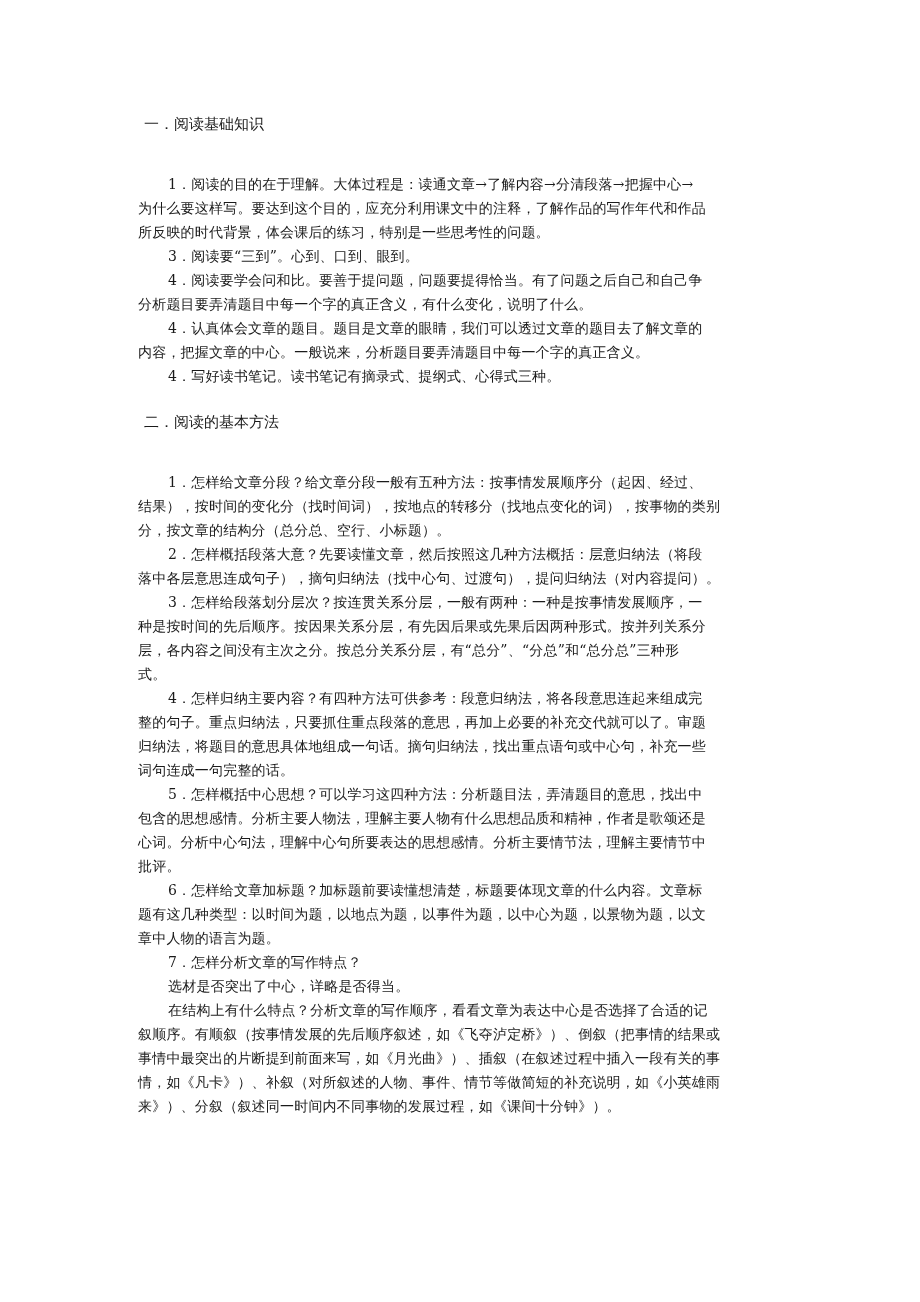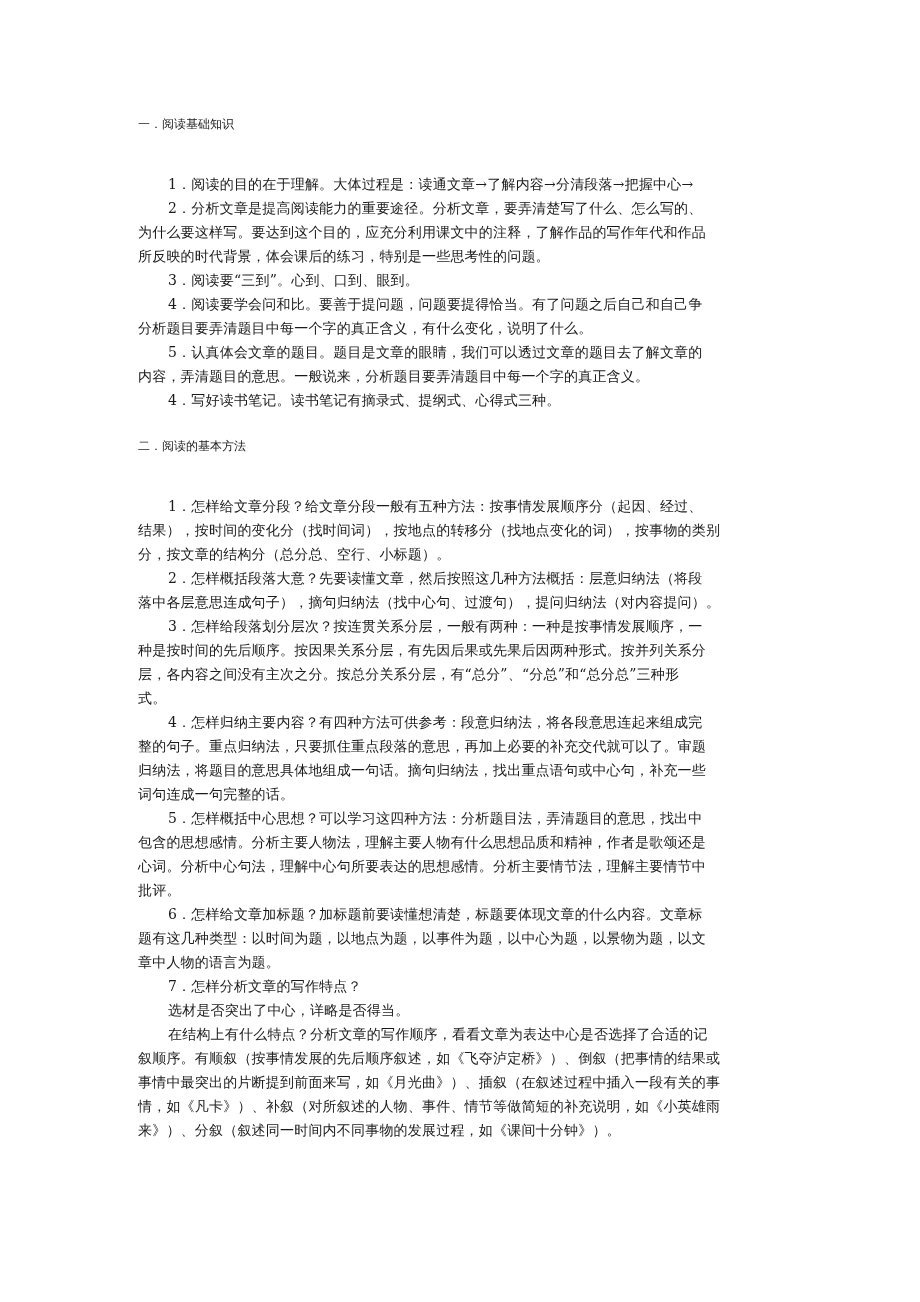--- a/index.html
+++ b/index.html
@@ -6,7 +6,7 @@
   body { width: 920px; height: 1302px; position: relative; overflow: hidden;
          font-family: "DejaVu Serif", "Liberation Serif", serif; color: #1a1a1a; }
   .page { position: absolute; left: 138px; top: 112px; width: 650px; }
-  .heading { font-size: 12px; line-height: 24px; height: 24px; white-space: nowrap; margin-left: 0; }
+  .heading { font-size: 15px; line-height: 24px; height: 24px; white-space: nowrap; margin-left: 6px; }
   .gap { height: 36px; }
   .para { font-size: 14px; line-height: 24px; }
   .line { white-space: nowrap; height: 24px; overflow: visible; letter-spacing: 0.2px; }

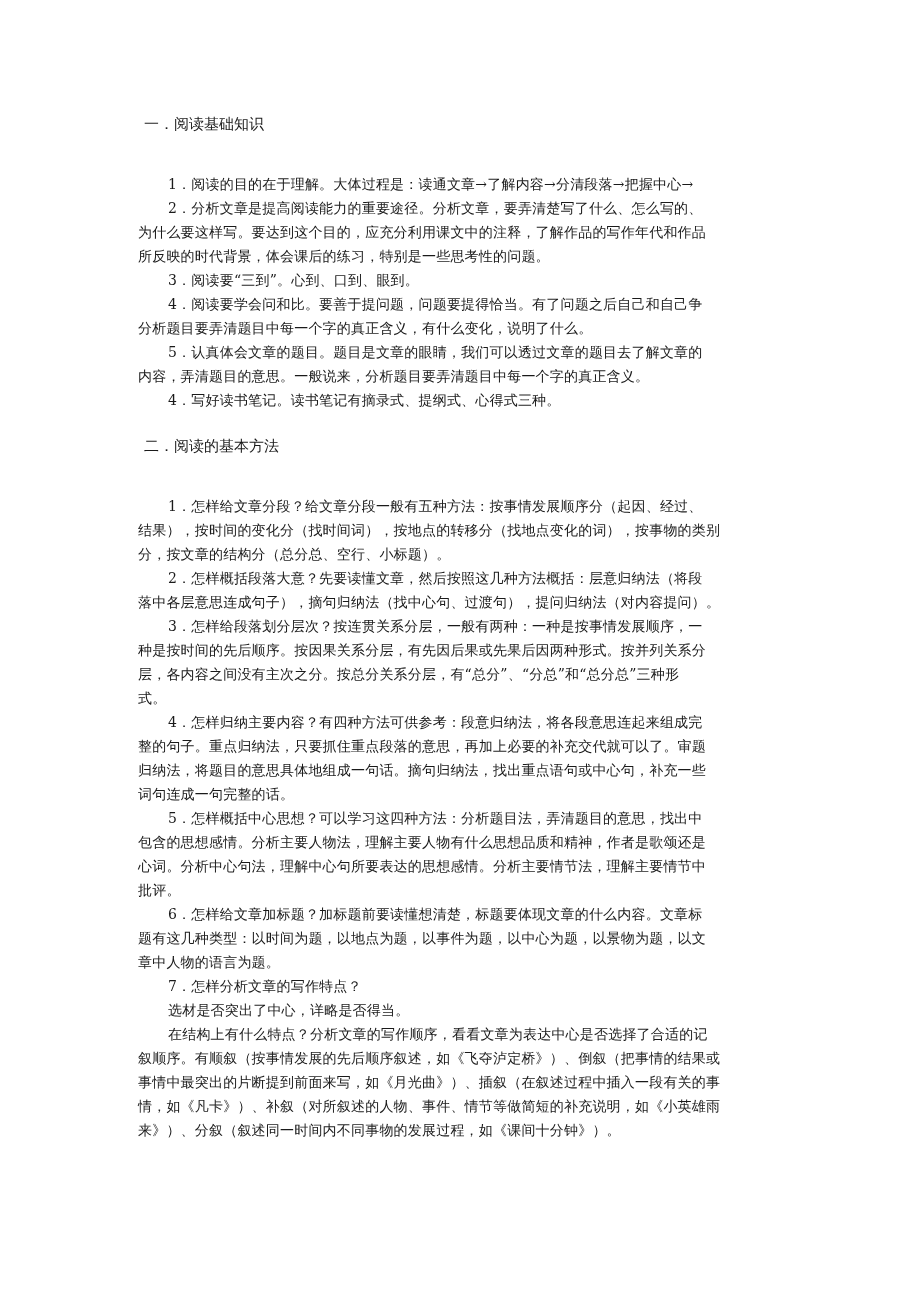--- a/index.html
+++ b/index.html
@@ -24,7 +24,6 @@
     <div class="line first">1．阅读的目的在于理解。大体过程是：读通文章→了解内容→分清段落→把握中心→</div>
   </div>
   <div class="para">
-    <div class="line first">2．分析文章是提高阅读能力的重要途径。分析文章，要弄清楚写了什么、怎么写的、</div>
     <div class="line">为什么要这样写。要达到这个目的，应充分利用课文中的注释，了解作品的写作年代和作品</div>
     <div class="line">所反映的时代背景，体会课后的练习，特别是一些思考性的问题。</div>
   </div>

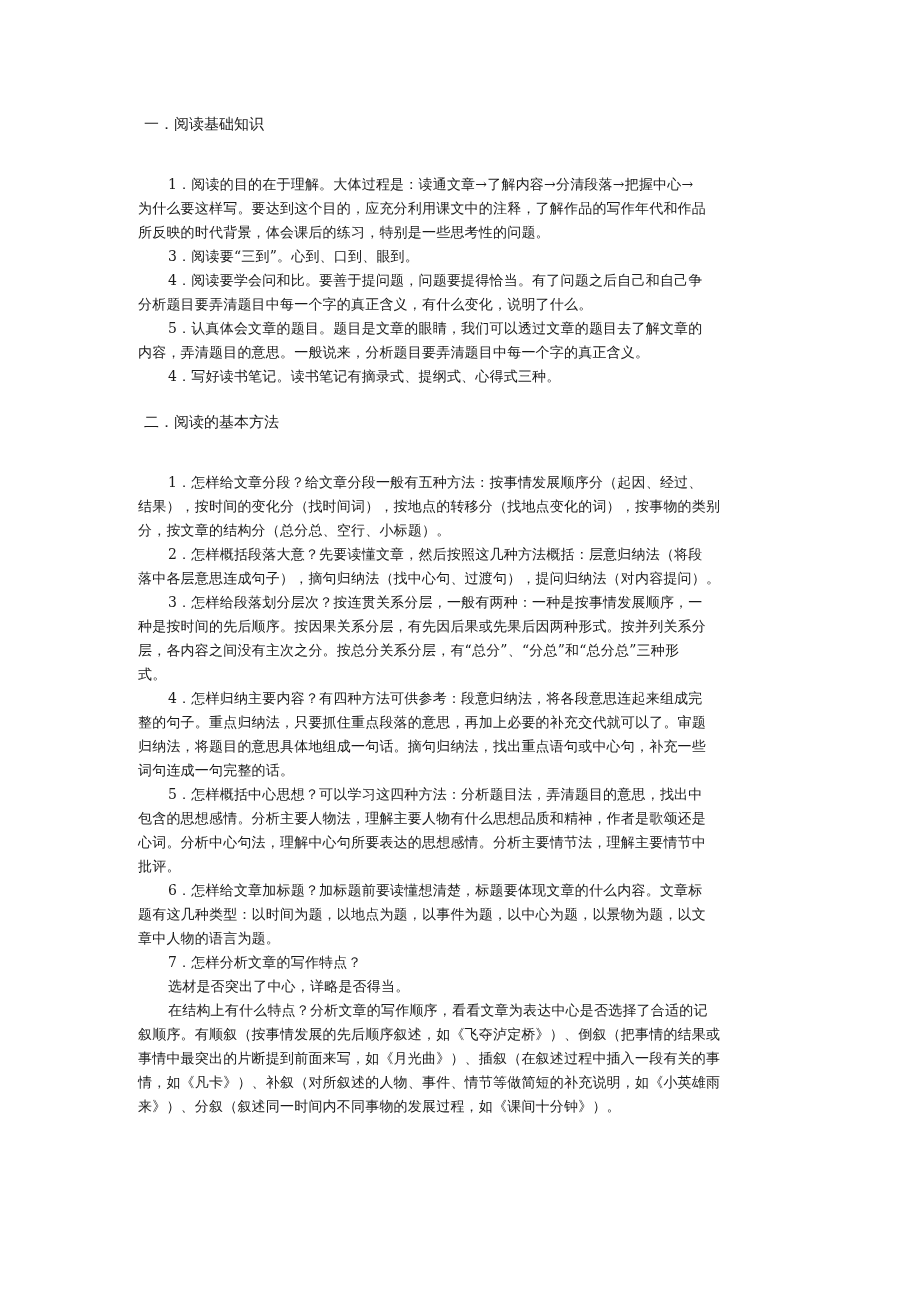--- a/index.html
+++ b/index.html
@@ -35,7 +35,7 @@
     <div class="line">分析题目要弄清题目中每一个字的真正含义，有什么变化，说明了什么。</div>
   </div>
   <div class="para">
-    <div class="line first">5．认真体会文章的题目。题目是文章的眼睛，我们可以透过文章的题目去了解文章的</div>
+    <div class="line first">4．认真体会文章的题目。题目是文章的眼睛，我们可以透过文章的题目去了解文章的</div>
     <div class="line">内容，弄清题目的意思。一般说来，分析题目要弄清题目中每一个字的真正含义。</div>
   </div>
   <div class="para">

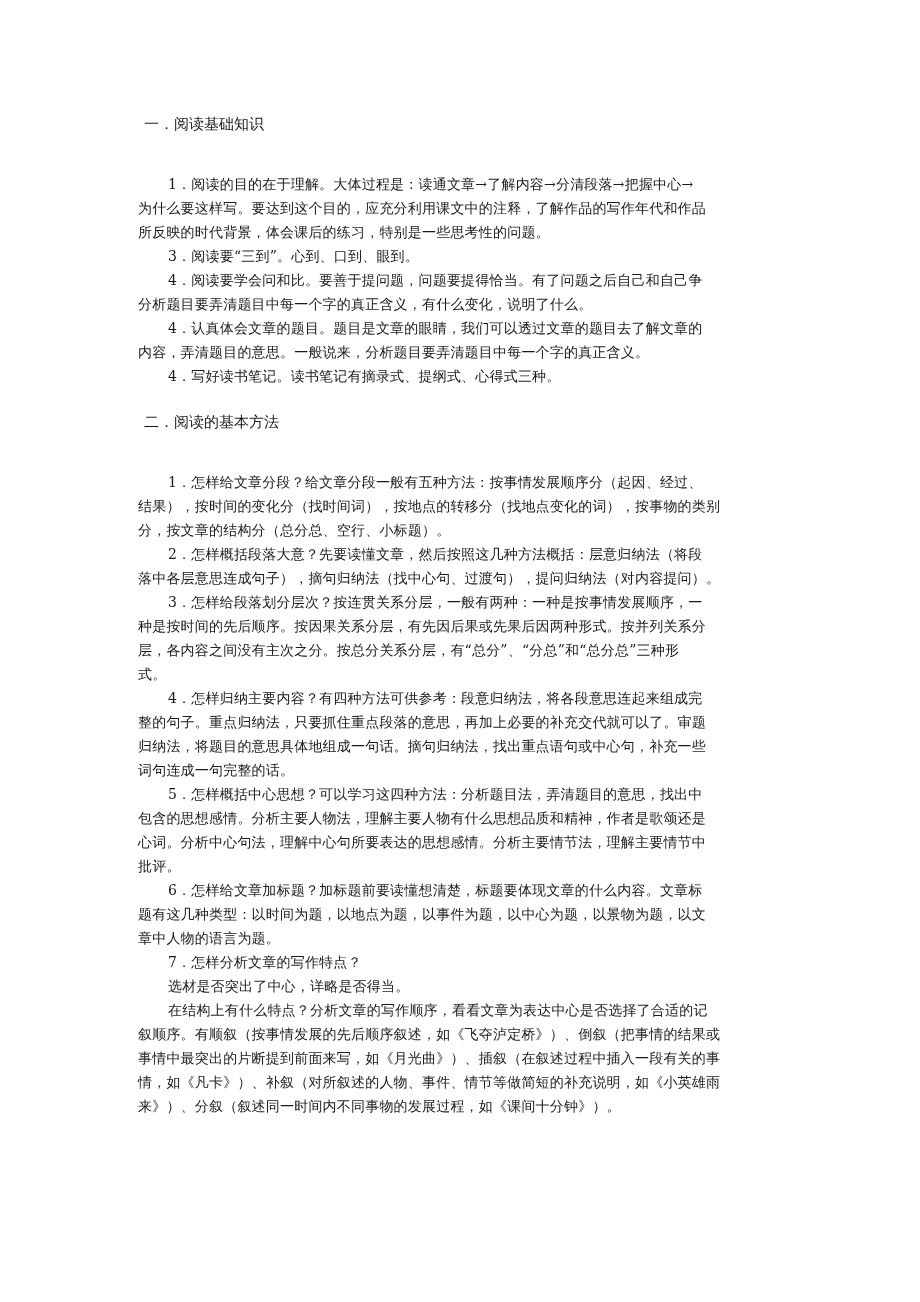--- a/index.html
+++ b/index.html
@@ -36,7 +36,7 @@
   </div>
   <div class="para">
     <div class="line first">4．认真体会文章的题目。题目是文章的眼睛，我们可以透过文章的题目去了解文章的</div>
-    <div class="line">内容，弄清题目的意思。一般说来，分析题目要弄清题目中每一个字的真正含义。</div>
+    <div class="line">内容，把握文章的中心。一般说来，分析题目要弄清题目中每一个字的真正含义。</div>
   </div>
   <div class="para">
     <div class="line first">4．写好读书笔记。读书笔记有摘录式、提纲式、心得式三种。</div>

